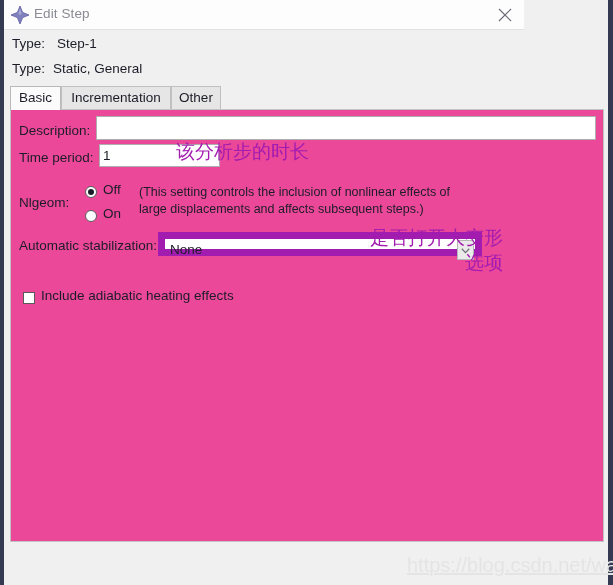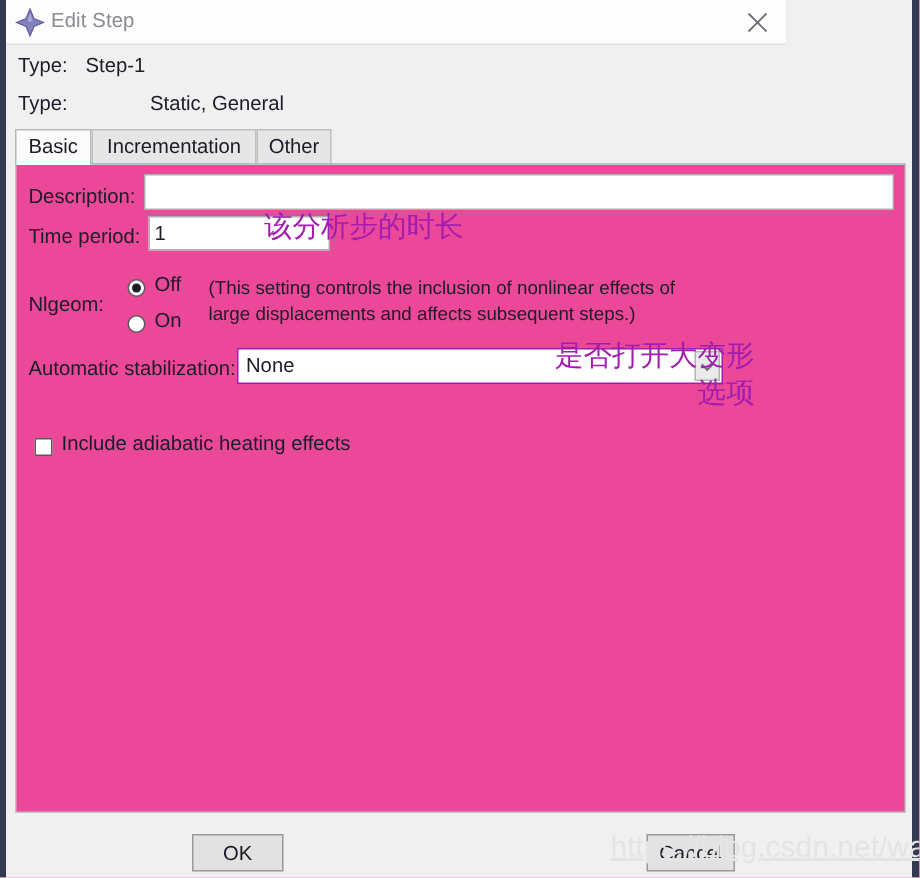--- a/index.html
+++ b/index.html
@@ -66,7 +66,7 @@
   #hdr-name-label  { left: 8px;  top: 36px; }
   #hdr-name-value  { left: 53px; top: 36px; }
   #hdr-type-label  { left: 8px;  top: 61px; }
-  #hdr-type-value  { left: 49px; top: 61px; margin-left: 47px; }
+  #hdr-type-value  { left: 49px; top: 61px; }
 
   
   #tabs {

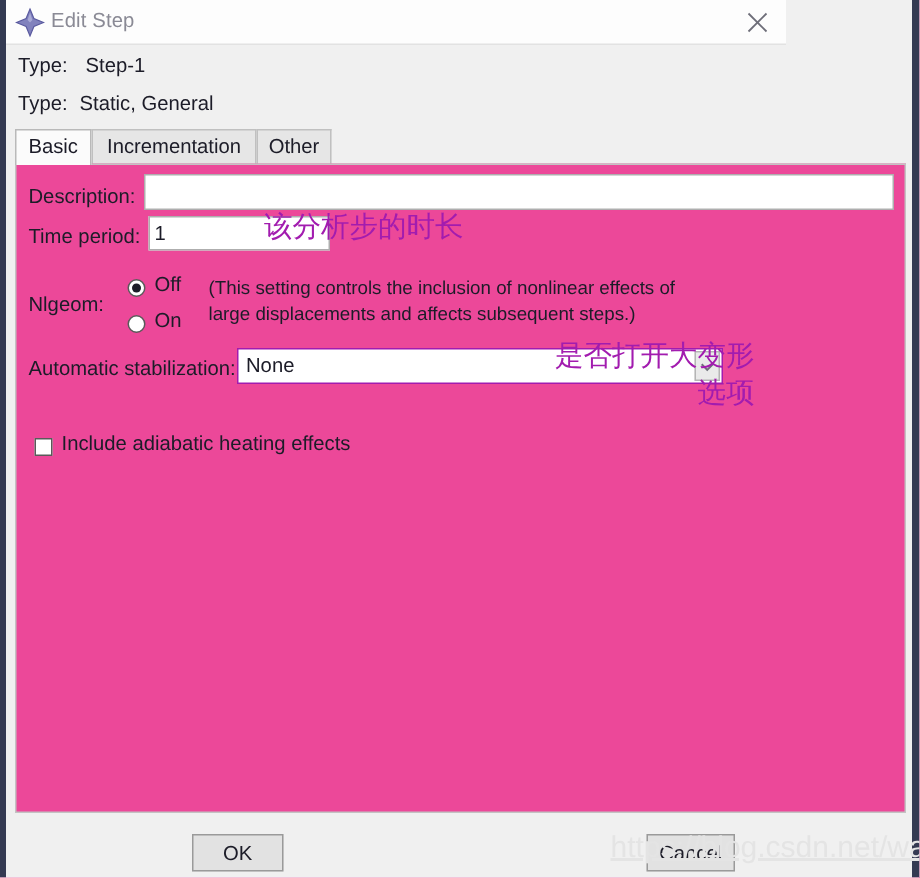--- a/index.html
+++ b/index.html
@@ -197,7 +197,7 @@
     width: 324px; height: 24px;
     box-sizing: border-box;
     background: #ffffff;
-    border: 1px solid #a21caf;
+    border: 7px solid #a21caf;
   }
   #autostab-value {
     position: absolute;

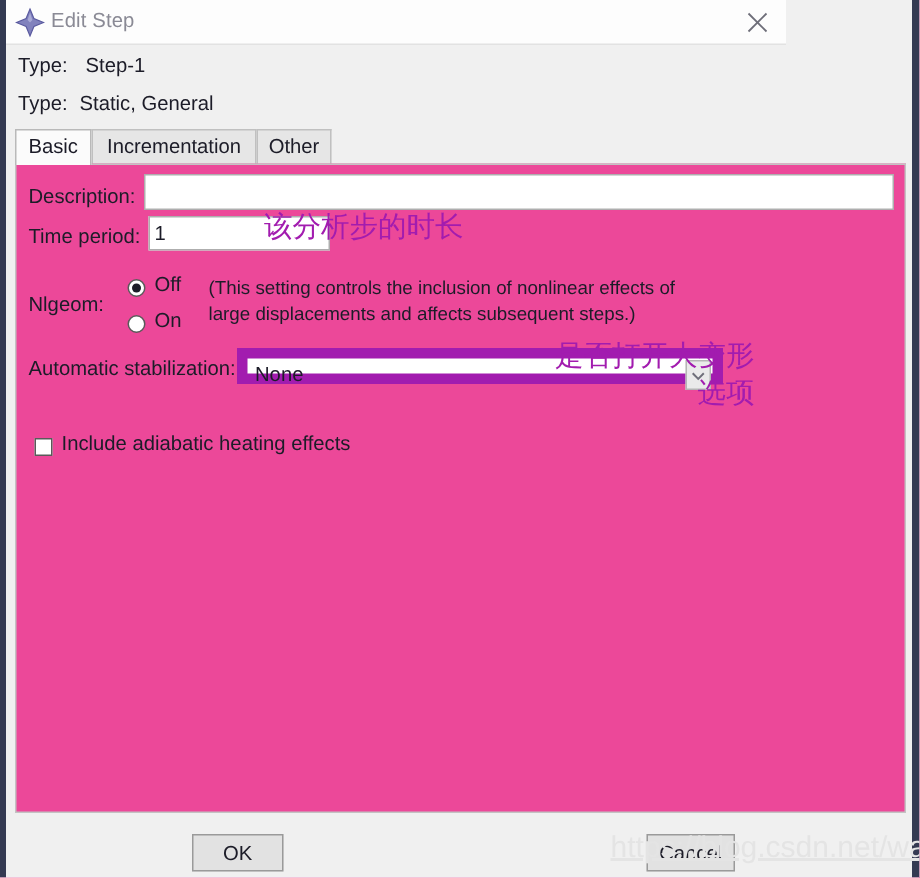--- a/index.html
+++ b/index.html
@@ -363,10 +363,6 @@
 
   <div id="watermark">https://blog.csdn.net/wanjiac</div>
 
-  <div id="footer">
-    <div class="dlg-btn" id="btn-ok">OK</div>
-    <div class="dlg-btn" id="btn-cancel">Cancel</div>
-  </div>
 
 </div>
 

